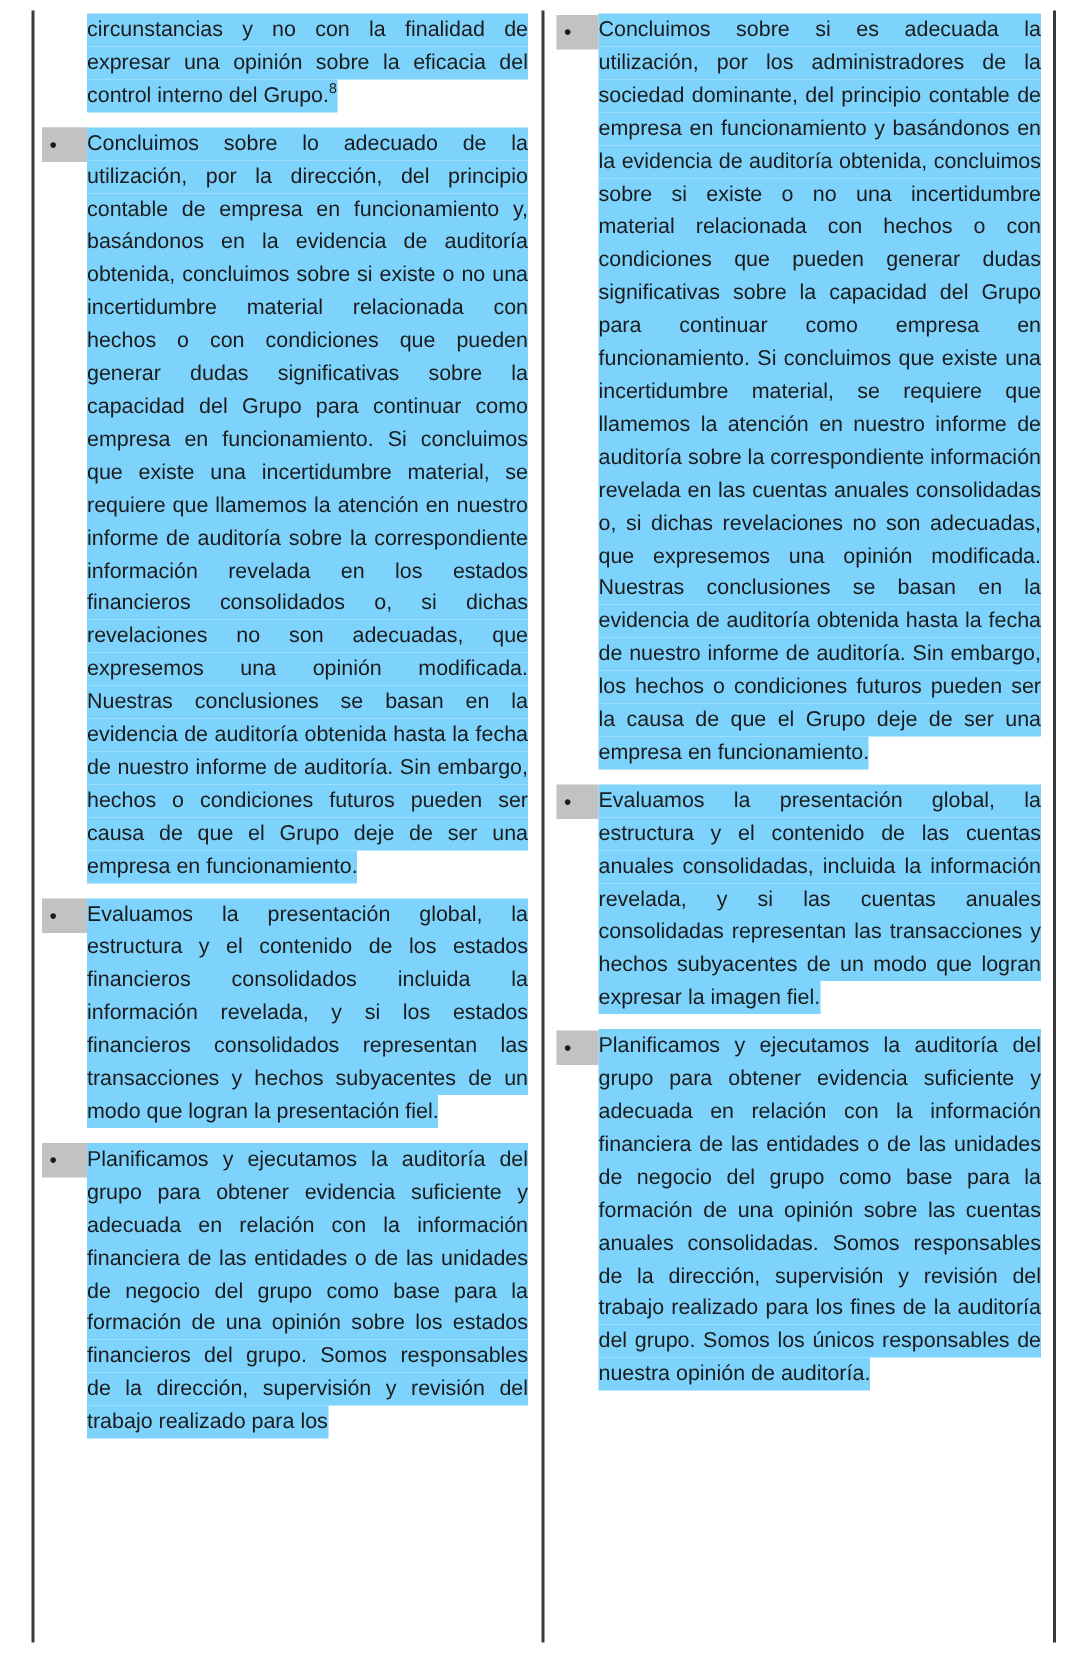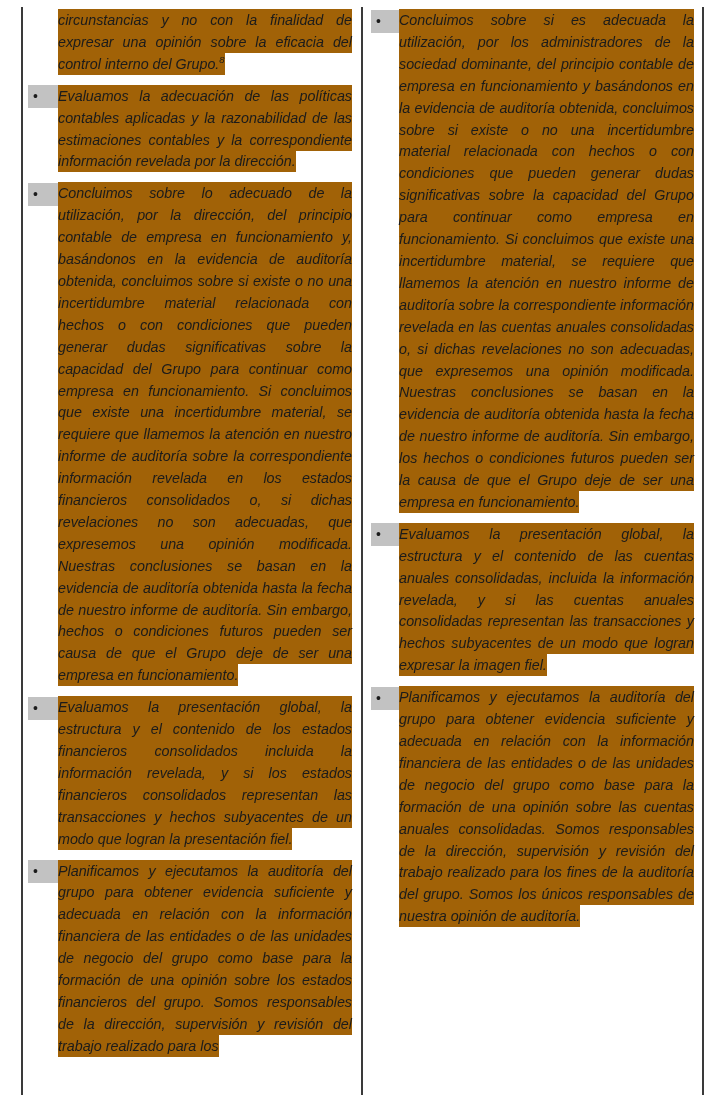--- a/index.html
+++ b/index.html
@@ -47,10 +47,9 @@
   .col-right .para { padding-left: 31px; }
 
   .hl {
-    background: #a16207;
+    background: #7dd3fc;
     padding: 3px 0;
     box-decoration-break: slice;
-    font-style: italic;
   }
 
   .marker {

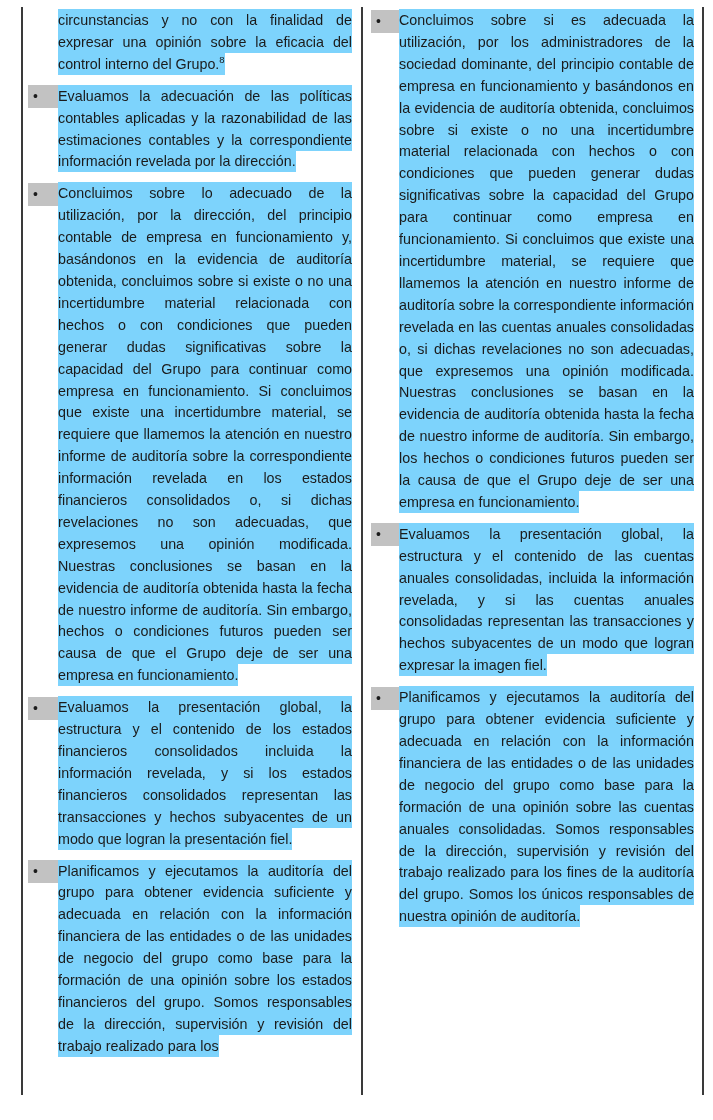--- a/index.html
+++ b/index.html
@@ -91,7 +91,6 @@
 
     <div class="para">
       <span class="marker"><span class="dot">•</span></span>
-      <span class="hl">Evaluamos la adecuación de las políticas contables aplicadas y la razonabilidad de las estimaciones contables y la correspondiente información revelada por la dirección.</span>
     </div>
 
     <div class="para">

